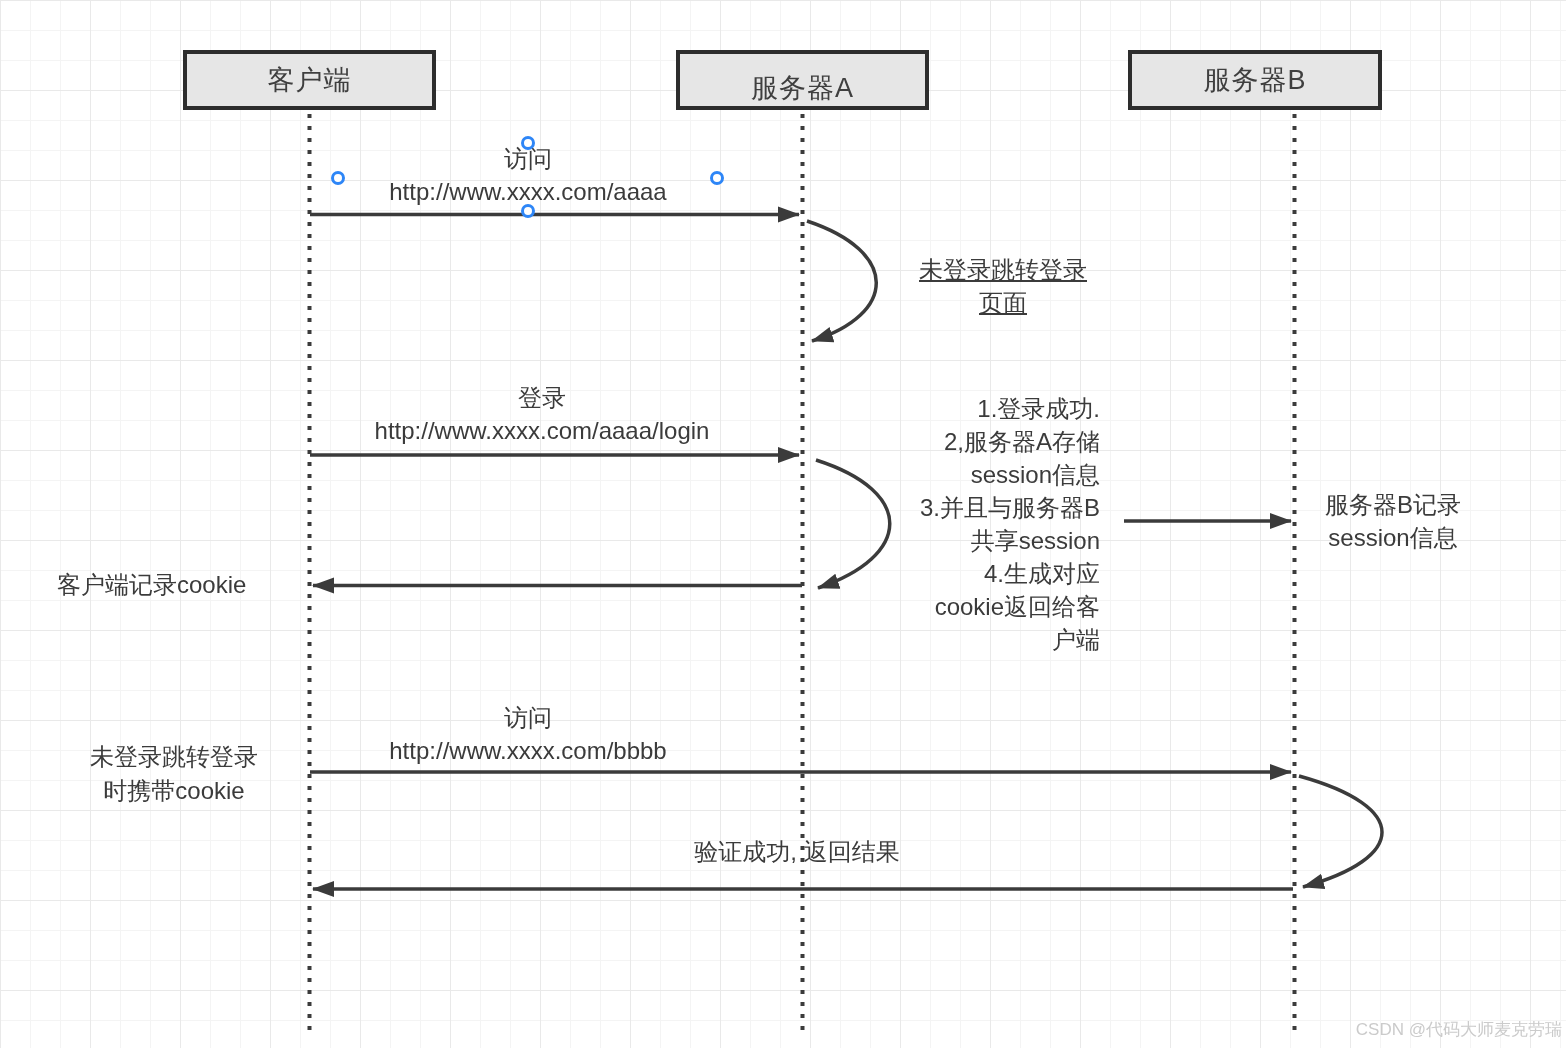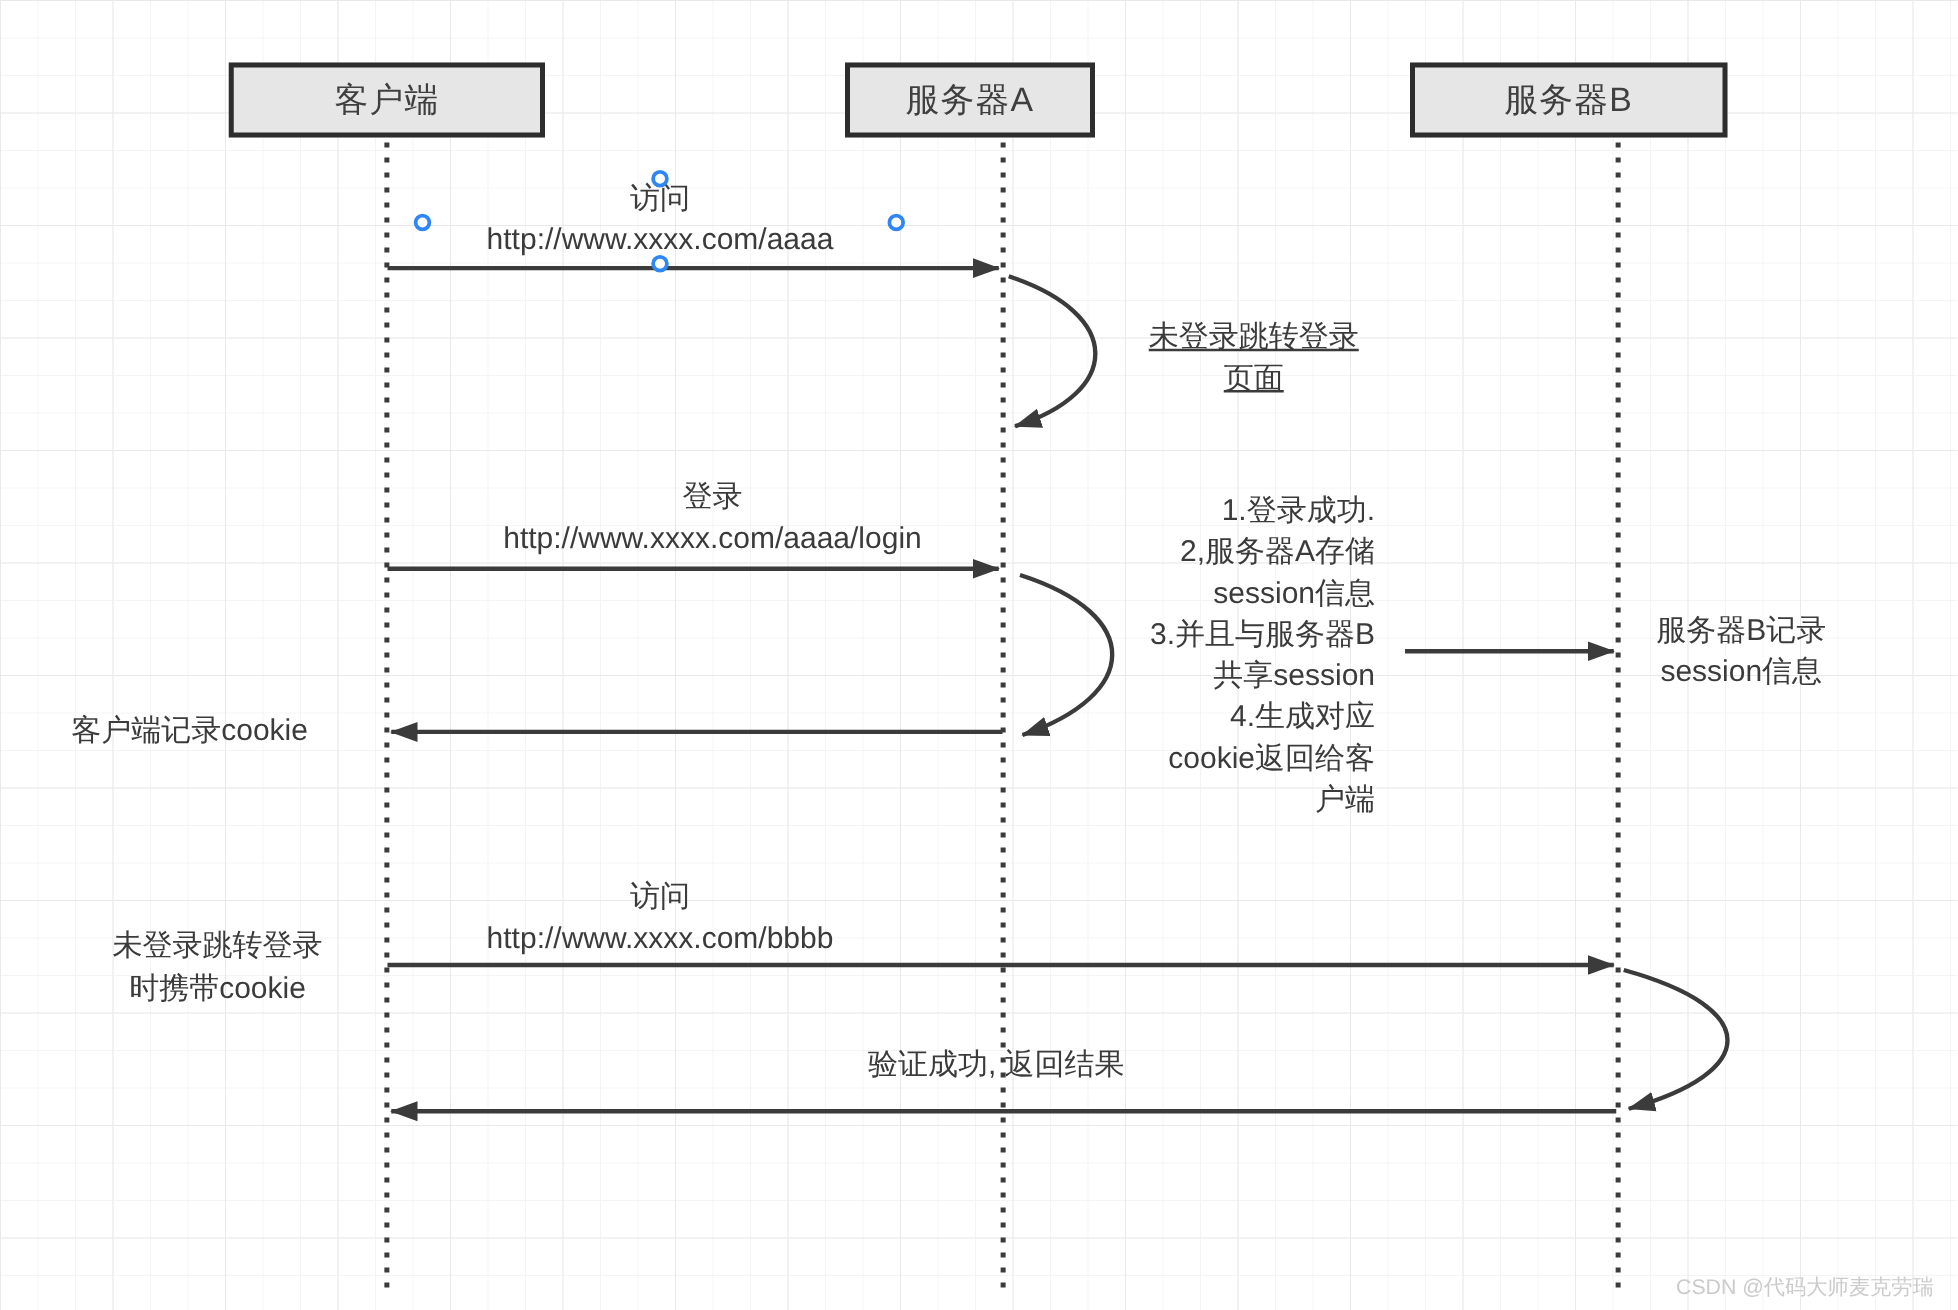--- a/index.html
+++ b/index.html
@@ -34,7 +34,7 @@
     letter-spacing: 1px;
   }
   .actor-client  { left: 183px;  width: 253px; }
-  .actor-servera { left: 676px;  width: 200px; }
+  .actor-servera { left: 676px;  width: 253px; align-items: flex-end; }
   .actor-serverb { left: 1128px; width: 254px; }
 
   svg.arrows {

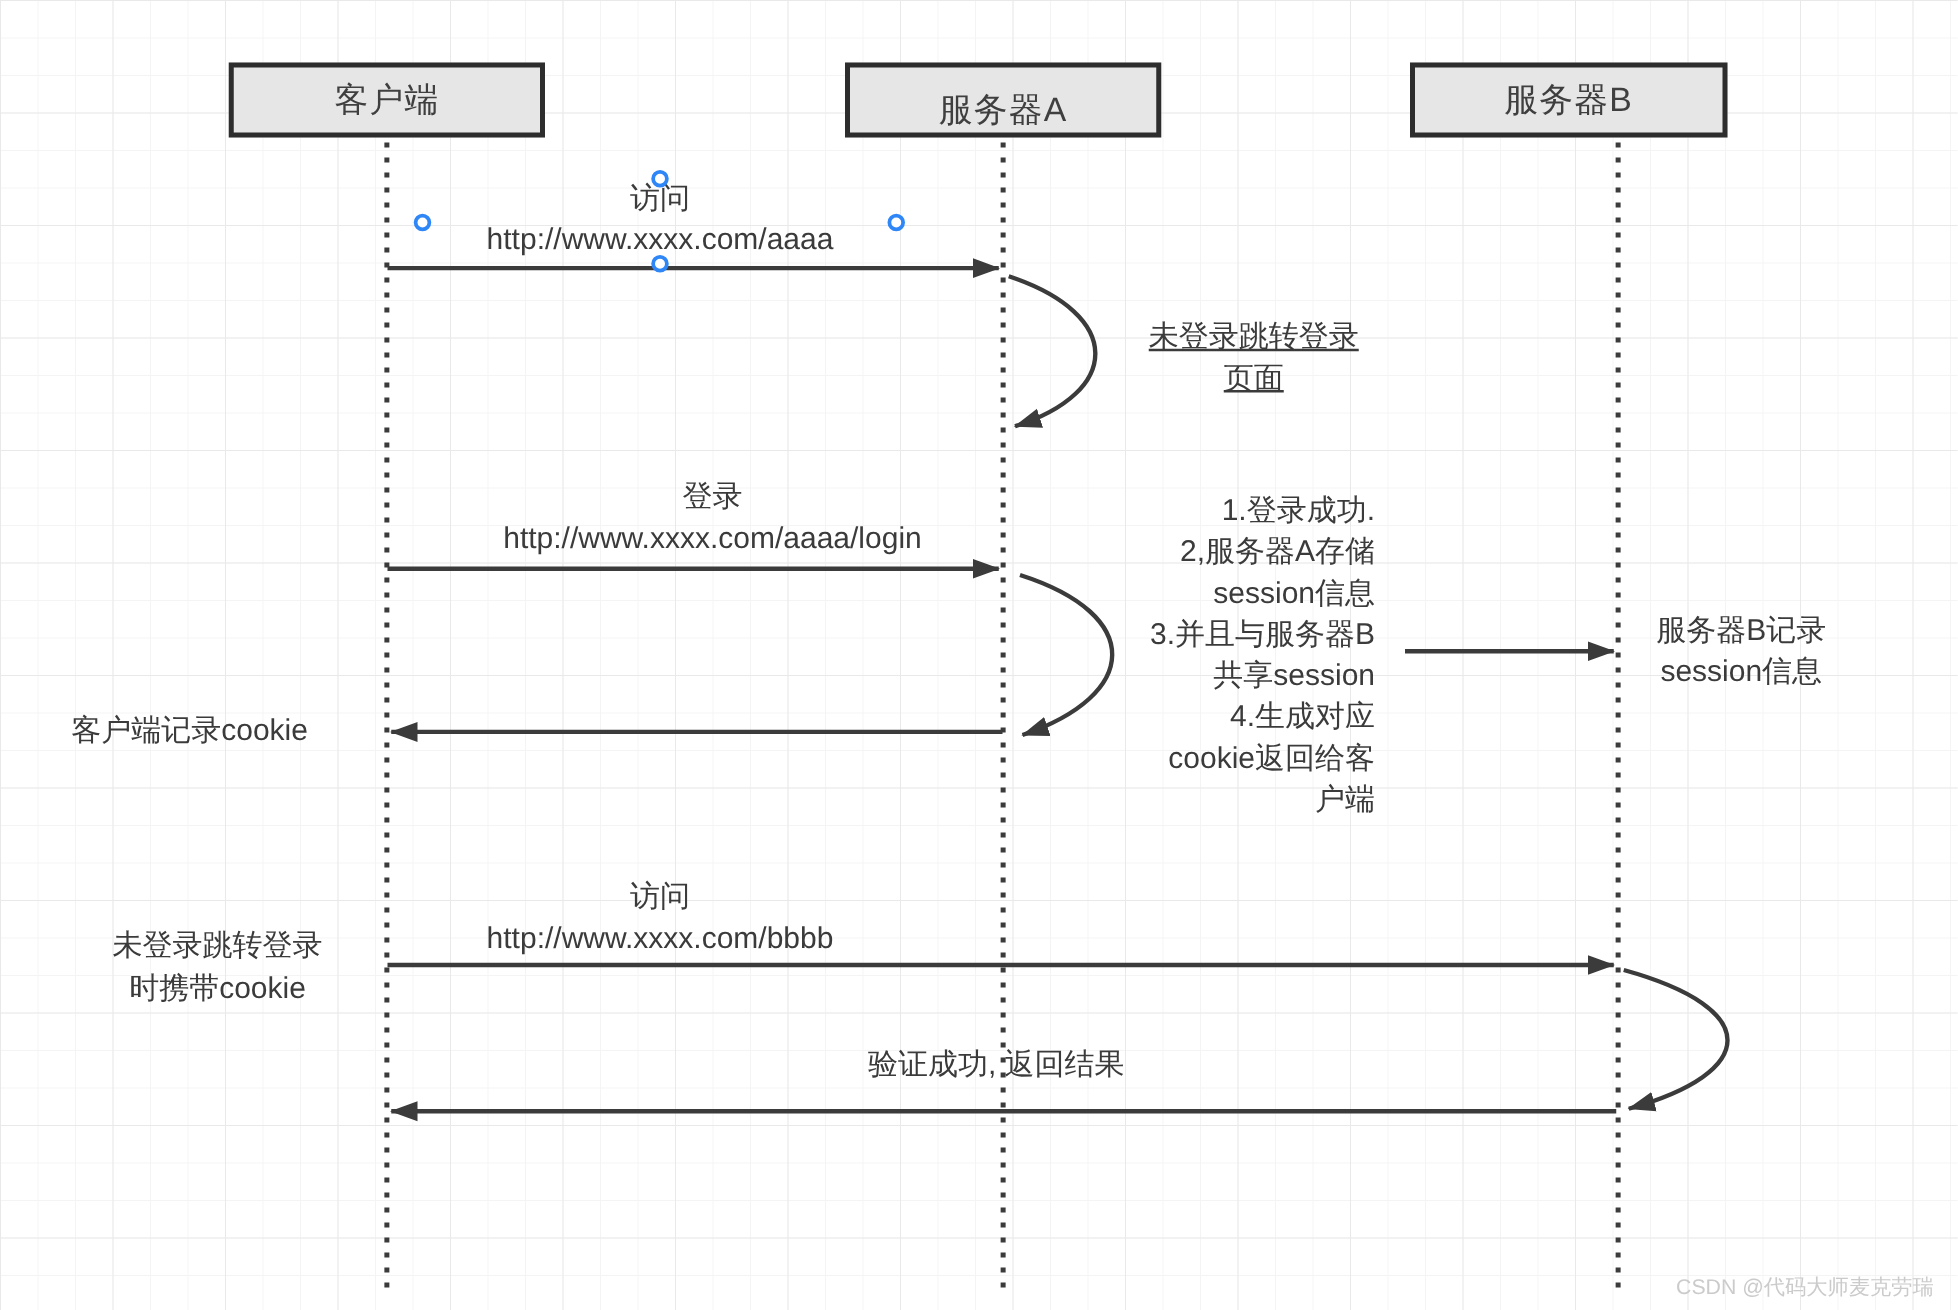--- a/index.html
+++ b/index.html
@@ -54,7 +54,7 @@
 
   .lbl-visit-aaaa     { left: 528px;  top: 142px; }
   .lbl-redirect-note  { left: 1003px; top: 253px; text-decoration: underline; }
-  .lbl-login          { left: 570px;  top: 381px; }
+  .lbl-login          { left: 542px;  top: 381px; }
   .lbl-server-a-note  { left: 920px;  top: 392px; text-align: right; }
   .lbl-server-b-note  { left: 1393px; top: 488px; }
   .lbl-client-cookie  { left: 57px;   top: 568px; }

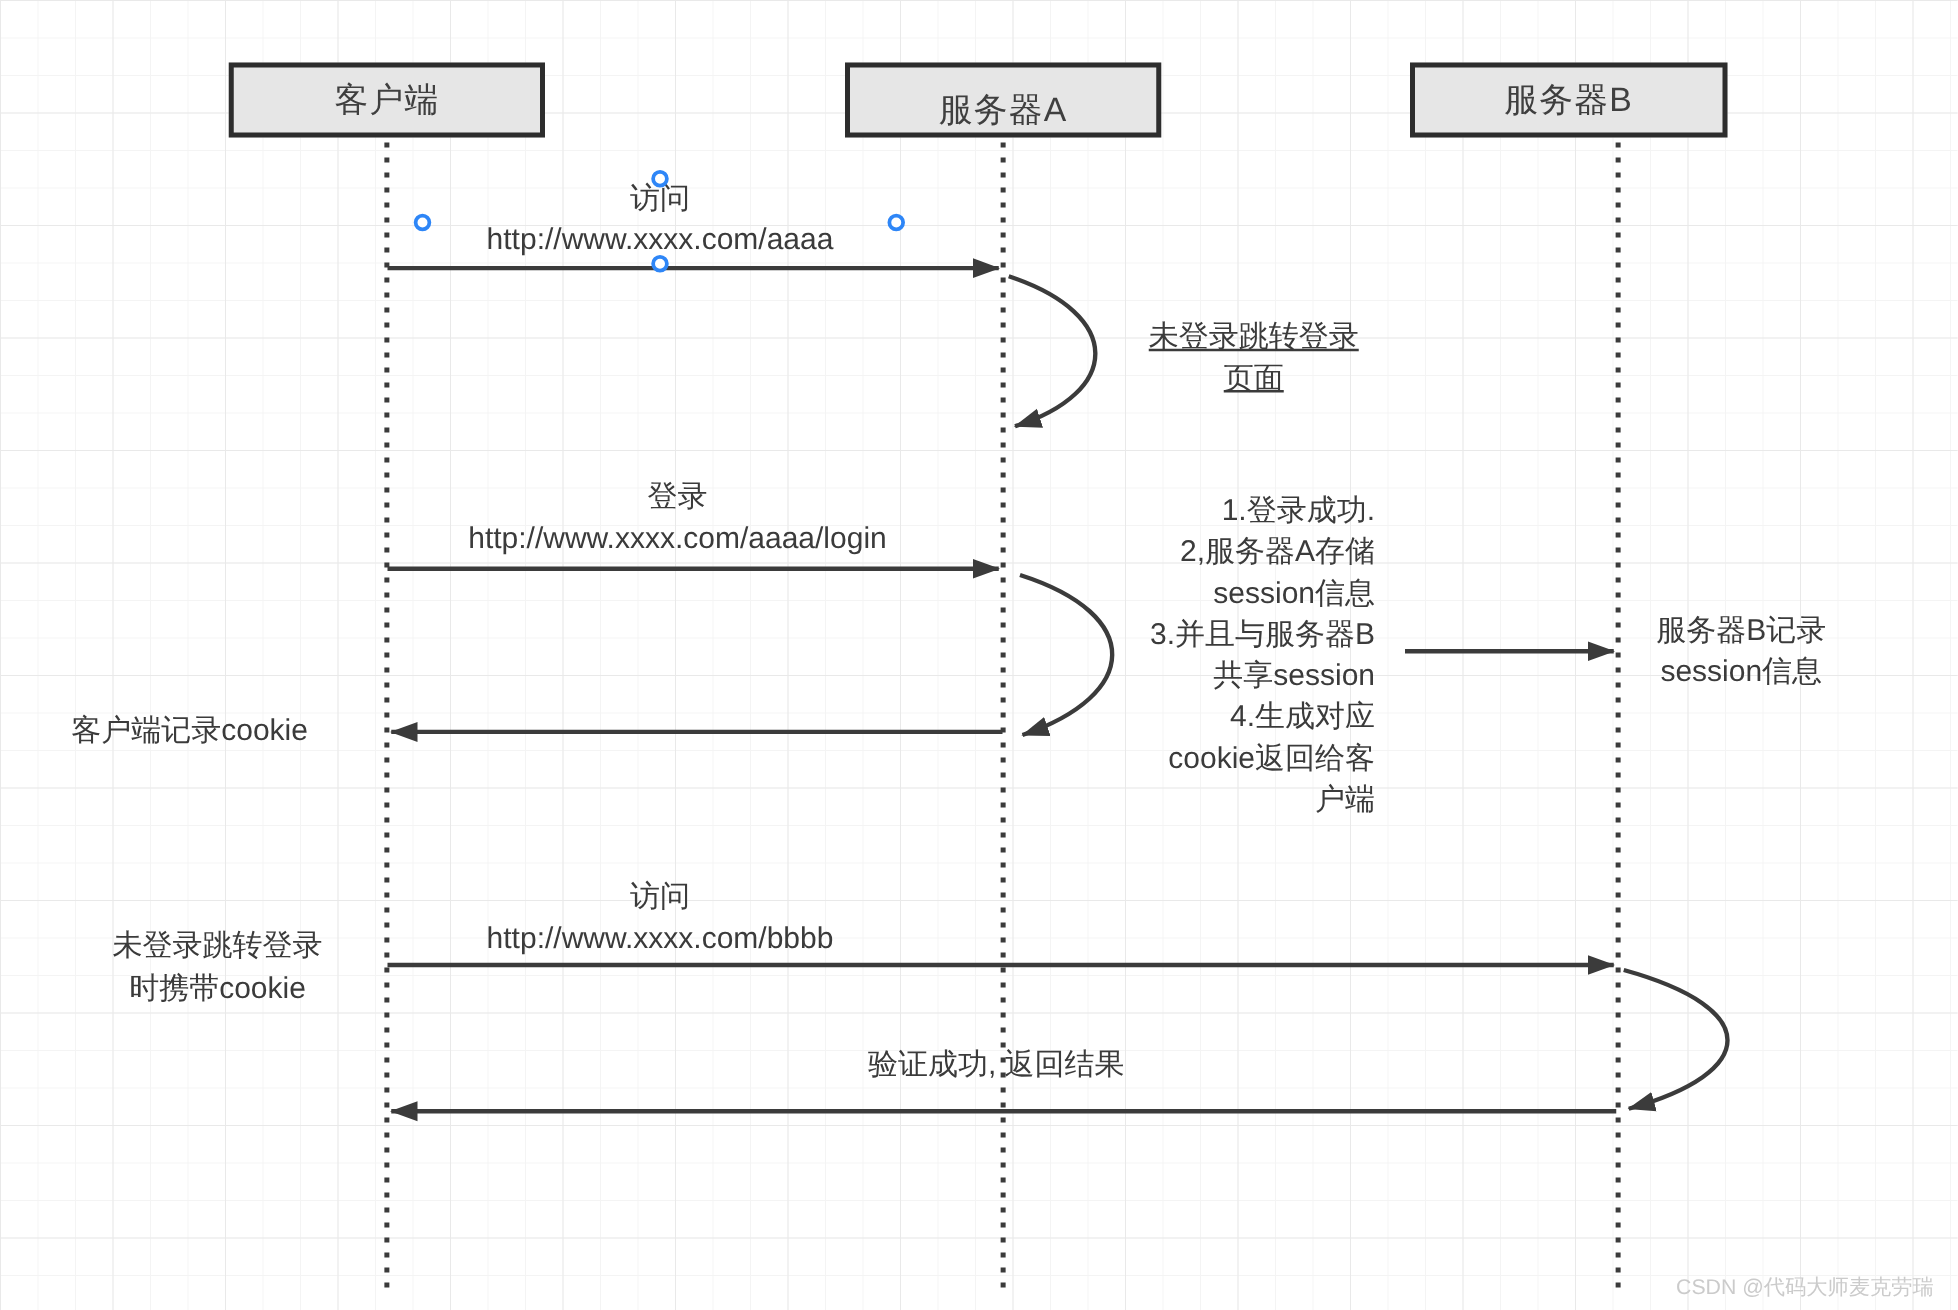--- a/index.html
+++ b/index.html
@@ -77,7 +77,7 @@
 
   .watermark {
     position: absolute;
-    right: 19px;
+    right: 4px;
     top: 1018px;
     font-size: 17px;
     color: #cbcbcb;

